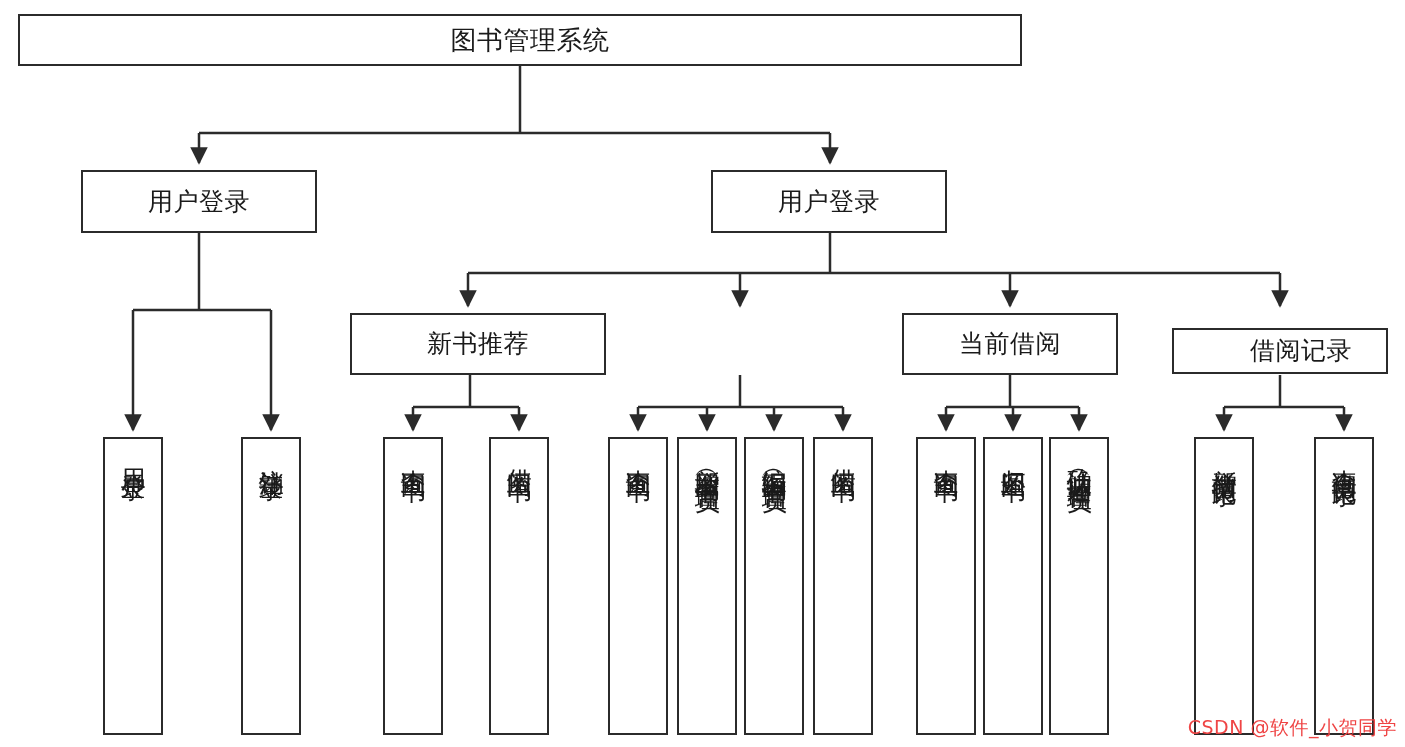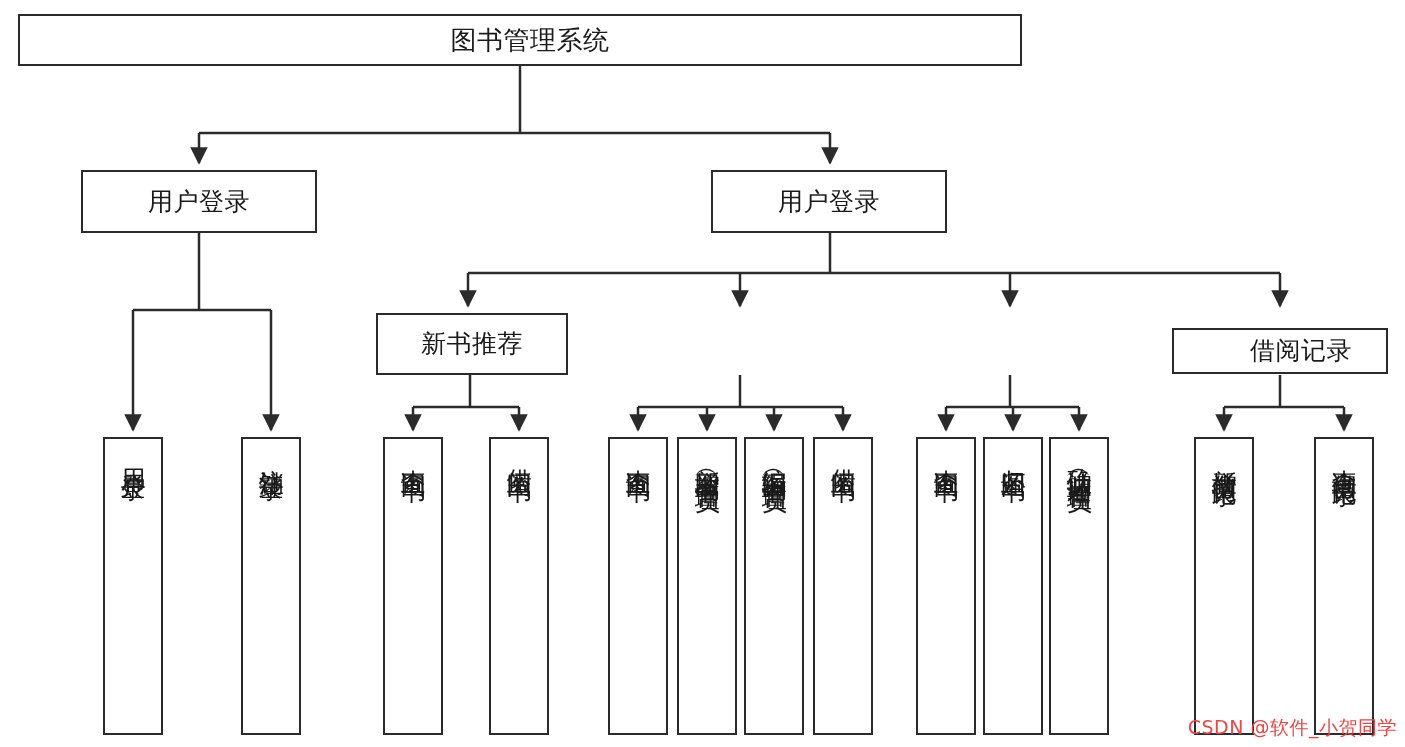--- a/index.html
+++ b/index.html
@@ -142,7 +142,7 @@
     <span class="label">用户登录</span>
   </div>
 
-  <div class="node h" style="left:376px; top:313px; width:192px; height:62px;">
+  <div class="node h" style="left:350px; top:313px; width:256px; height:62px;">
     <span class="label">新书推荐</span>
   </div>
   <div class="node h" style="left:1172px; top:328px; width:216px; height:46px;padding-left:42px;">

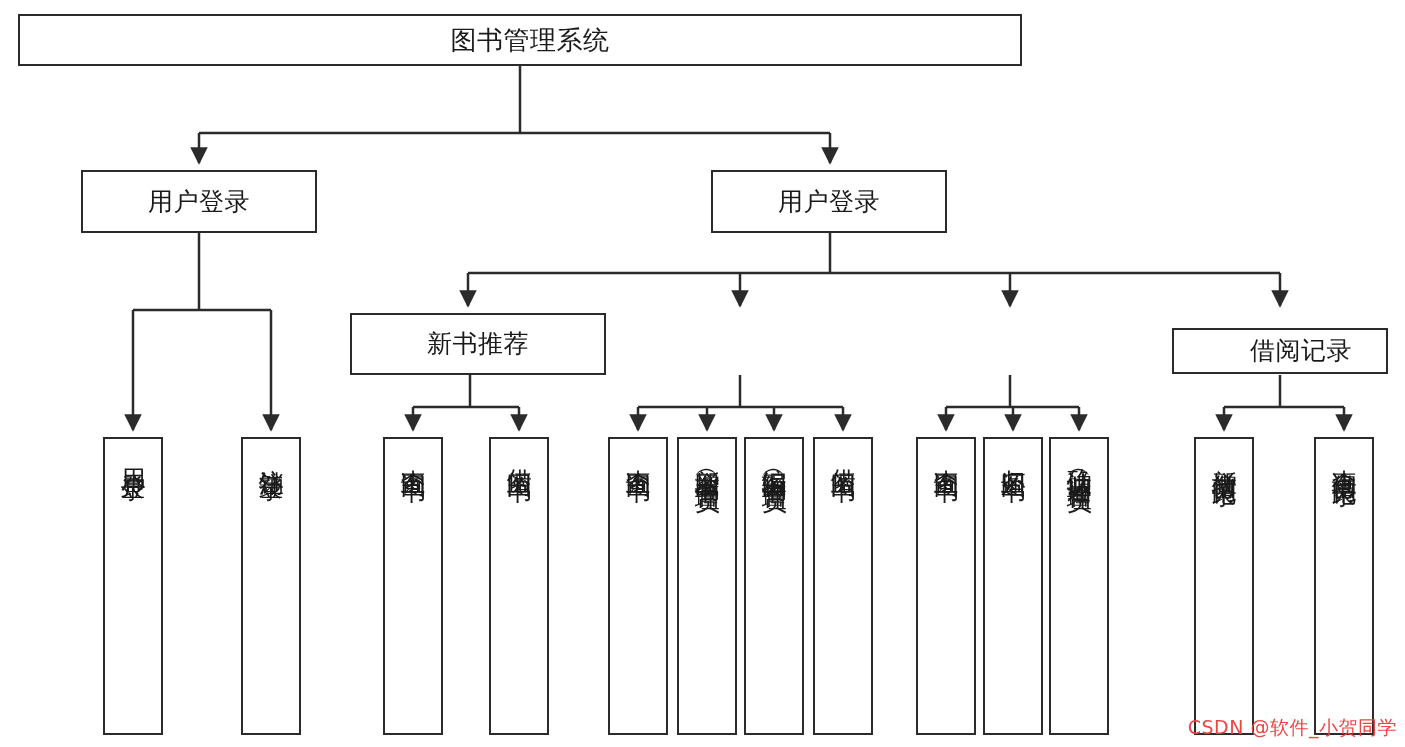--- a/index.html
+++ b/index.html
@@ -145,6 +145,9 @@
   <div class="node h" style="left:350px; top:313px; width:256px; height:62px;">
     <span class="label">新书推荐</span>
   </div>
+  <div class="node h" style="left:902px; top:313px; width:216px; height:62px;">
+    <span class="label">当前借阅</span>
+  </div>
   <div class="node h" style="left:1172px; top:328px; width:216px; height:46px;padding-left:42px;">
     <span class="label">借阅记录</span>
   </div>

